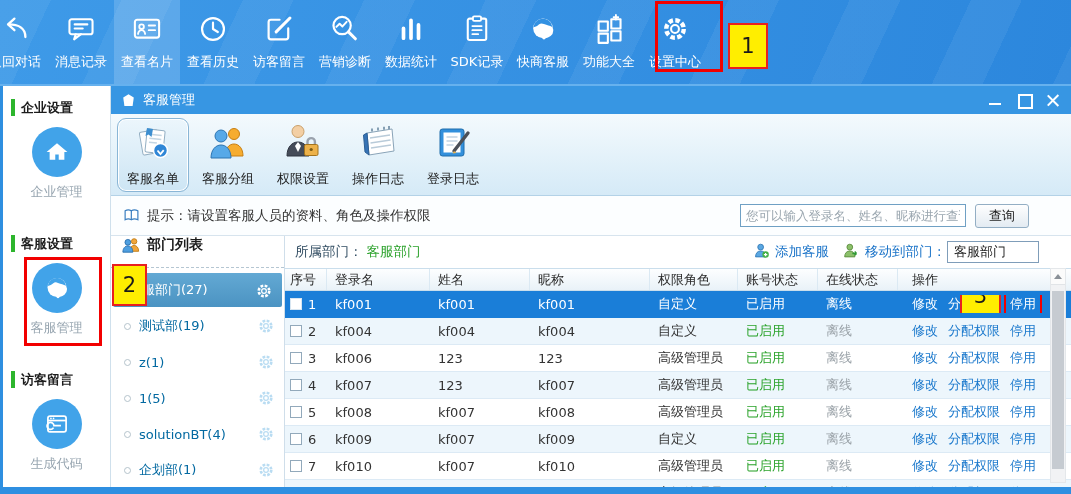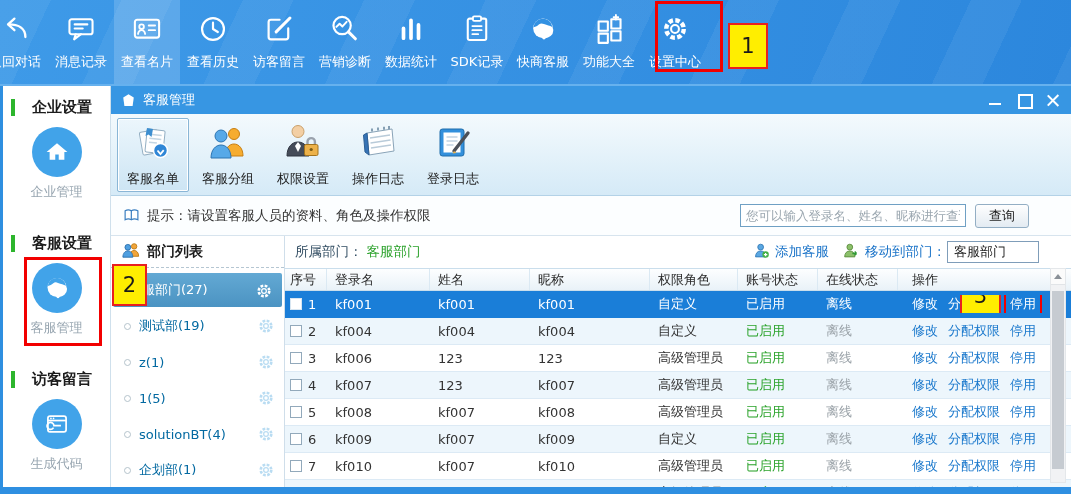--- a/index.html
+++ b/index.html
@@ -27,8 +27,8 @@
 
   
   .sidebar { position:absolute; left:3px; top:86px; width:107px; bottom:7px; background:#fff; z-index:10; }
-  .side-header { margin:13px 0 0 8px; font-weight:bold; font-size:15px; color:#1c1c1c;
-    border-left:4px solid #2db52d; padding-left:17px; line-height:17px; }
+  .side-header { margin:13px 0 0 8px; font-weight:bold; font-size:13px; color:#1c1c1c;
+    border-left:4px solid #2db52d; padding-left:6px; line-height:17px; }
   .side-header.gap { margin-top:34px; }
   .side-item { position:relative; display:flex; flex-direction:column; align-items:center; margin-top:11px; cursor:pointer; }
   .side-circle { width:50px; height:50px; border-radius:50%; background:#41a3e9; display:flex; align-items:center; justify-content:center; }

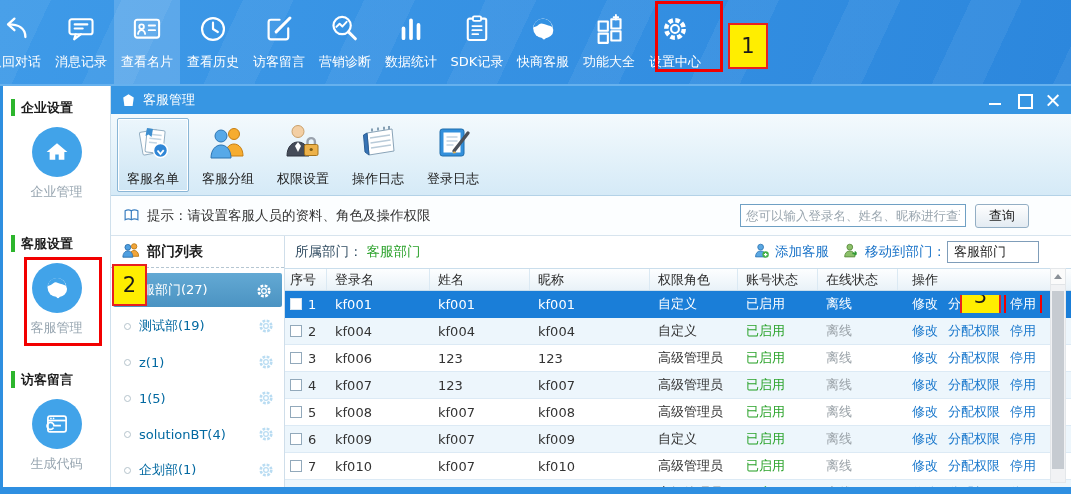--- a/index.html
+++ b/index.html
@@ -48,7 +48,7 @@
   .ribbon { height:82px; background:linear-gradient(#f4fafd,#d5eaf7); border-bottom:1px solid #b3d2e7;
     display:flex; align-items:center; padding-left:6px; gap:3px; }
   .ribbon-btn { width:72px; height:74px; display:flex; flex-direction:column; align-items:center; justify-content:center;
-    gap:5px; font-size:13px; color:#1d1d1d; border:1px solid transparent; border-radius:2px; cursor:pointer; }
+    gap:5px; font-size:13px; color:#1d1d1d; border:1px solid transparent; border-radius:9px; cursor:pointer; }
   .ribbon-btn.active { border:1px solid #8ab6d6; background:linear-gradient(#ecf6fc,#cde5f4); box-shadow:inset 0 0 0 1px #fff; }
   .ribbon-btn svg { width:40px; height:40px; }
 

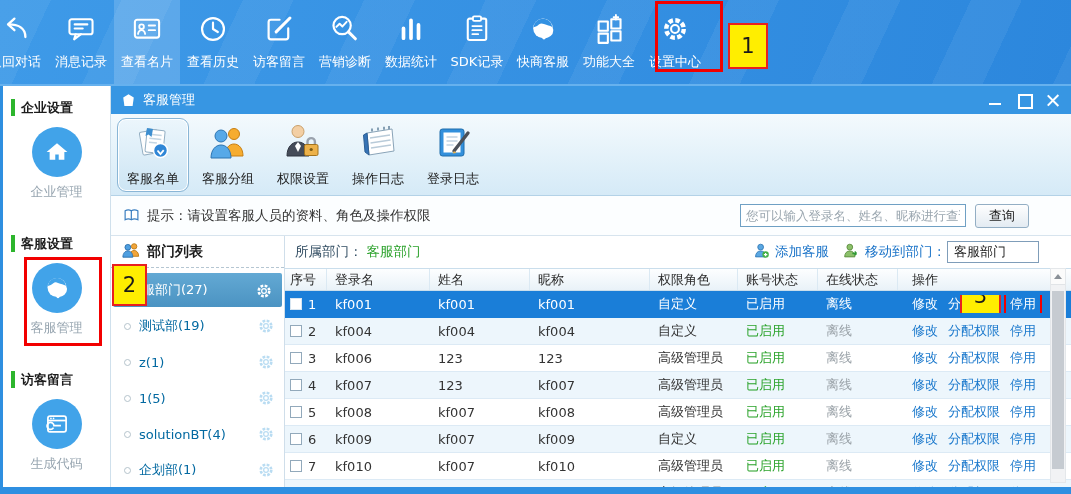--- a/index.html
+++ b/index.html
@@ -65,7 +65,7 @@
 
   
   .dept-panel { width:174px; border-right:1px solid #cfdeea; background:#fff; }
-  .dept-header { height:32px; display:flex; align-items:center; gap:7px; padding-left:11px;
+  .dept-header { height:32px; display:flex; gap:7px; padding-left:11px;
     font-weight:bold; font-size:14px; color:#1c1c1c; border-bottom:1px dashed #b5c6d2; }
   .dept-list { padding-top:4px; }
   .dept-item { position:relative; height:36px; display:flex; align-items:center; padding-left:13px;

